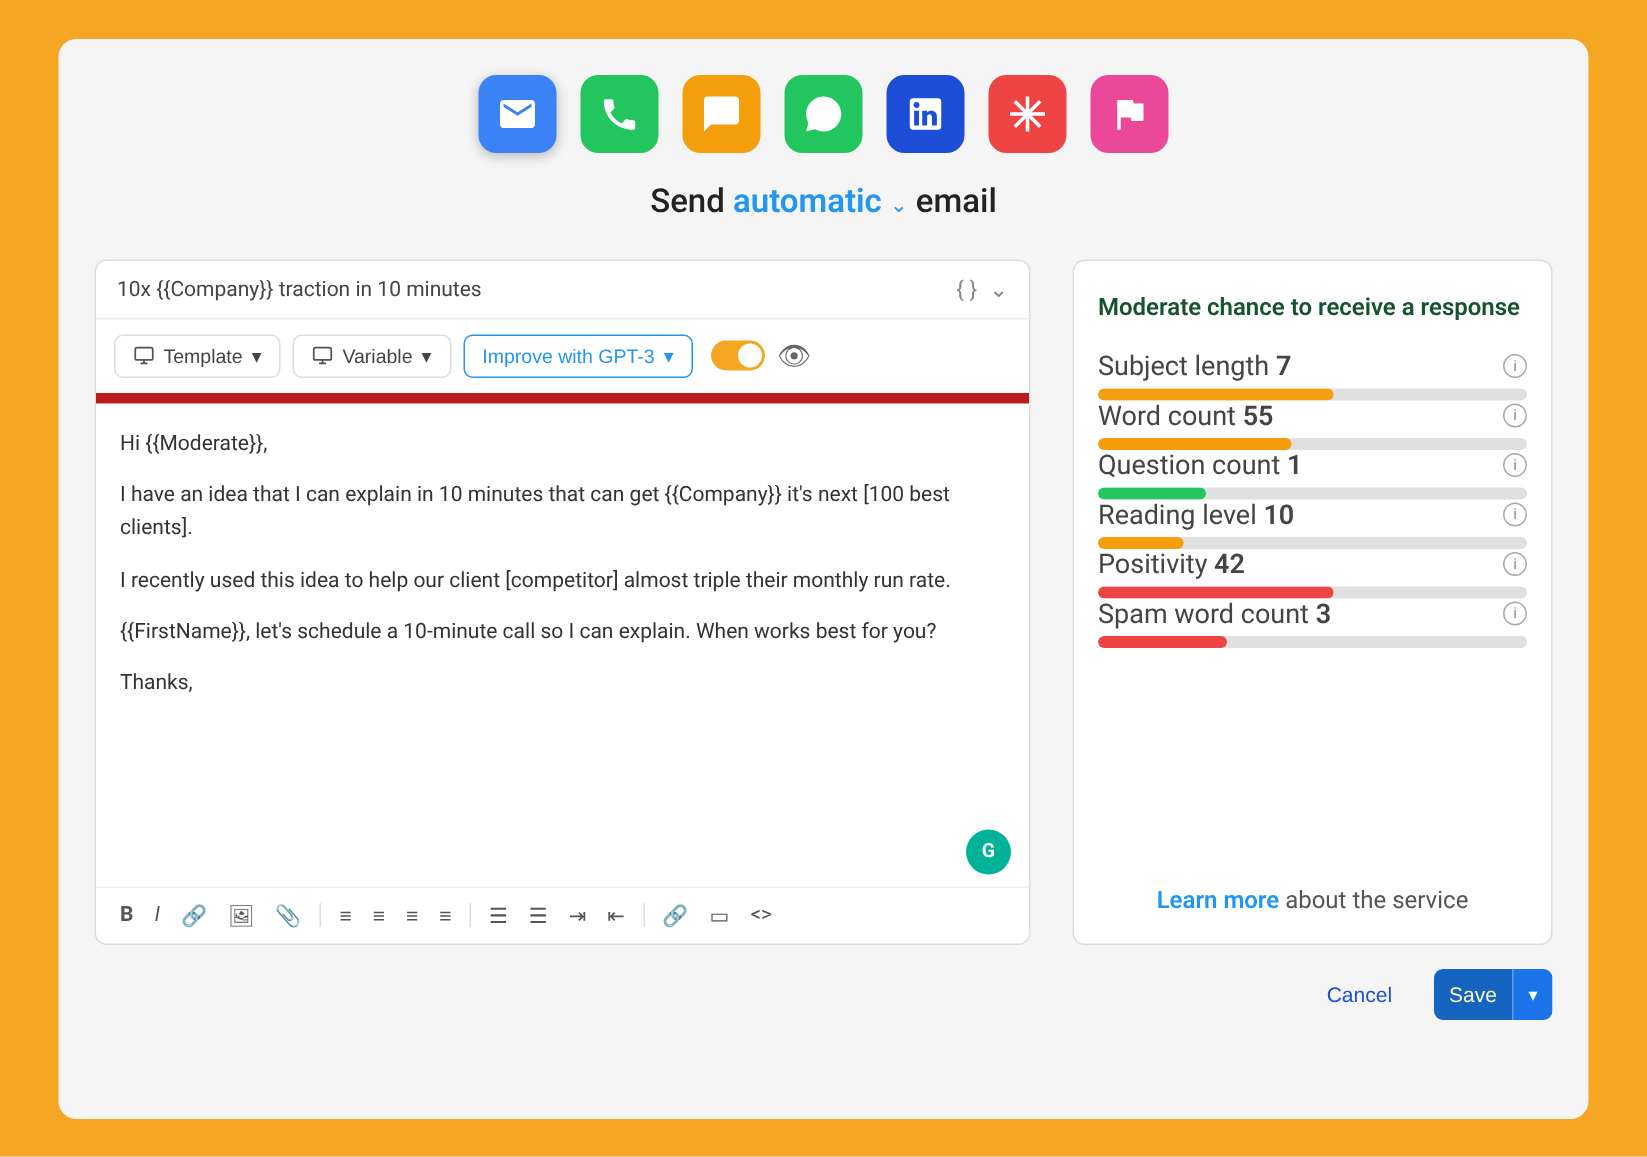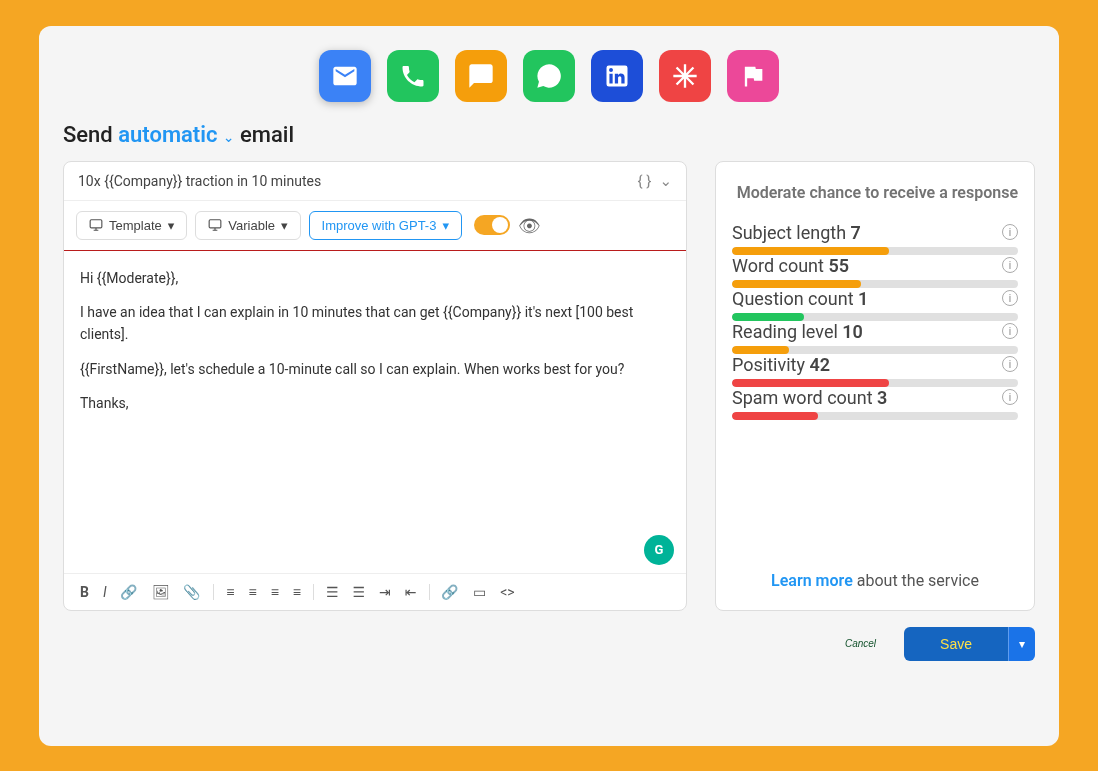--- a/index.html
+++ b/index.html
@@ -42,10 +42,11 @@
       box-shadow: 0 2px 8px rgba(0,0,0,0.25);
     }
     .page-title {
+      text-align: center;
       font-size: 22px;
       font-weight: 500;
       color: #222;
-      margin-bottom: 14px;
+      margin-bottom: 26px;
     }
     .page-title .auto-word {
       color: #2196F3;

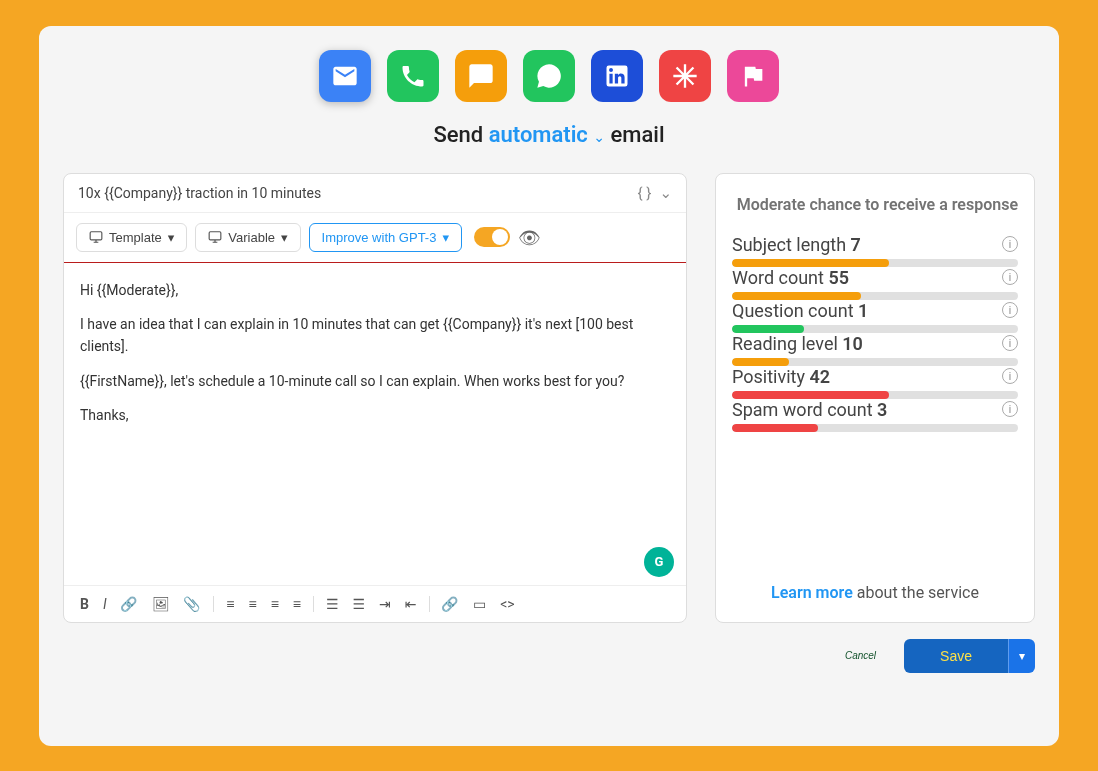--- a/index.html
+++ b/index.html
@@ -196,10 +196,10 @@
       gap: 14px;
     }
     .stats-title {
-      text-align: right;
+      text-align: left;
       font-size: 16px;
       font-weight: 600;
-      color: #737373;
+      color: #14532d;
       line-height: 1.4;
       margin-bottom: 4px;
     }

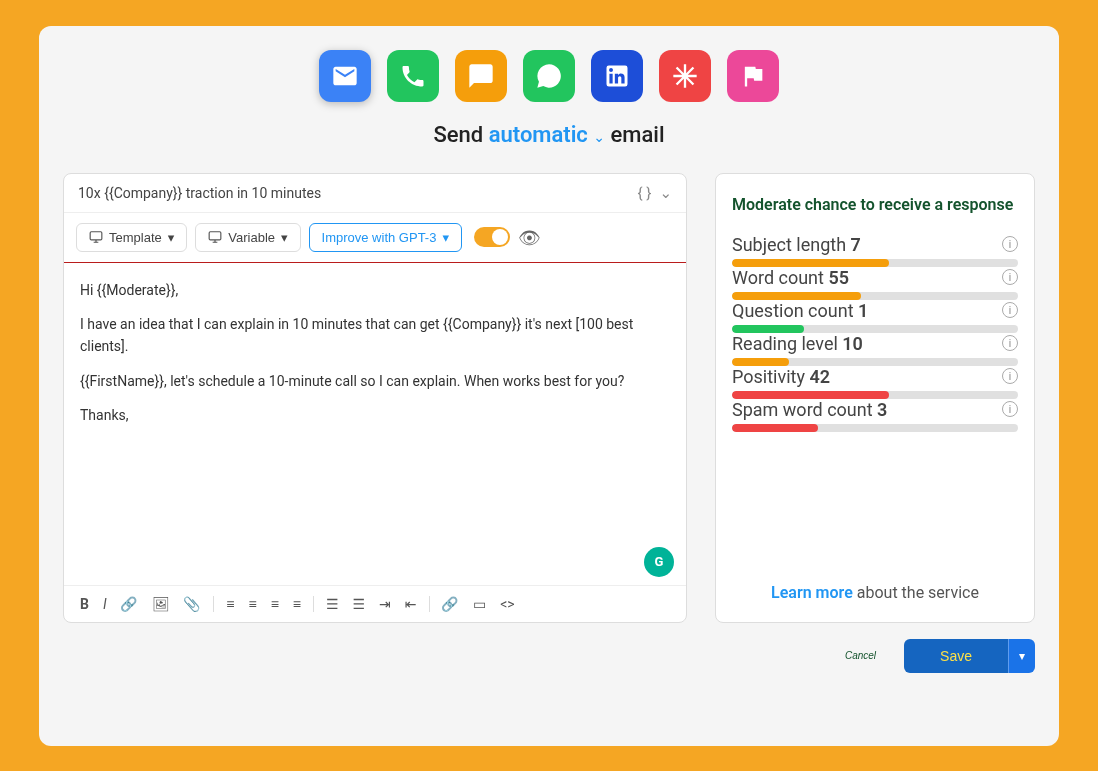--- a/index.html
+++ b/index.html
@@ -88,7 +88,7 @@
       align-items: center;
       gap: 8px;
       padding: 10px 12px;
-      border-bottom: 1px solid #b91c1c;
+      border-bottom: 7px solid #b91c1c;
     }
     .toolbar-btn {
       display: flex;

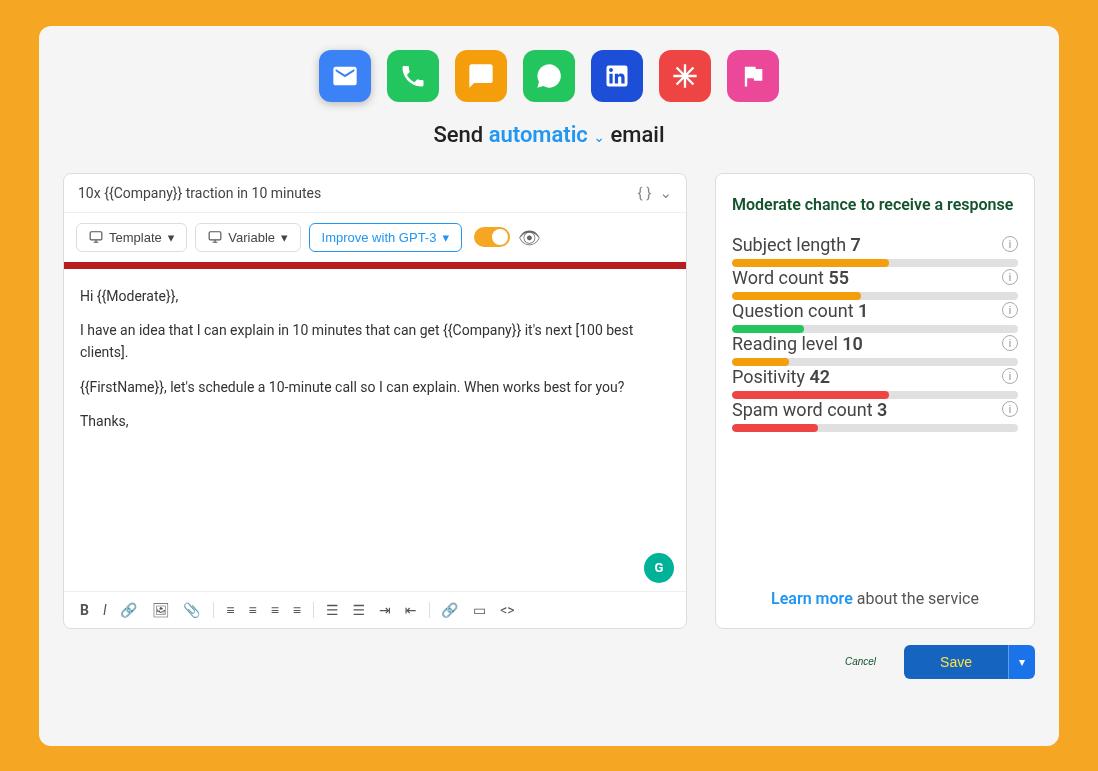--- a/index.html
+++ b/index.html
@@ -399,6 +399,7 @@
       <div class="email-body">
         <p>Hi {{Moderate}},</p>
         <p>I have an idea that I can explain in 10 minutes that can get {{Company}} it's next [100 best clients].</p>
+        <p>I recently used this idea to help our client [competitor] almost triple their monthly run rate.</p>
         <p>{{FirstName}}, let's schedule a 10-minute call so I can explain. When works best for you?</p>
         <p>Thanks,</p>
       </div>

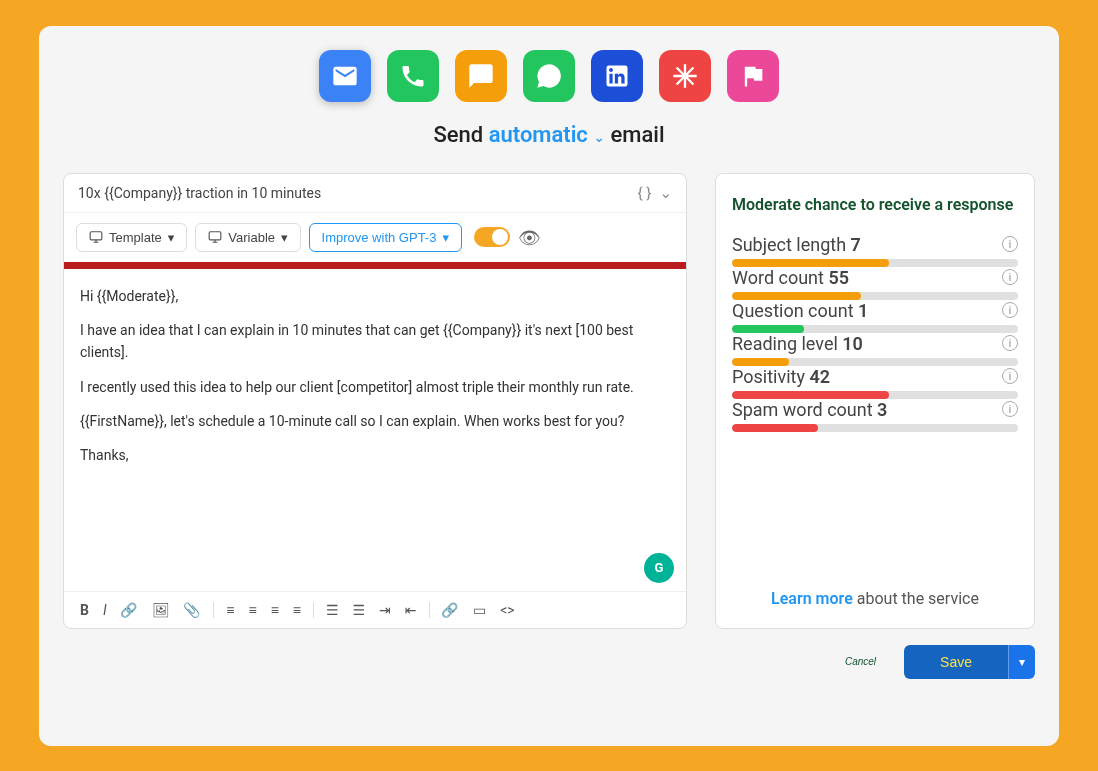--- a/index.html
+++ b/index.html
@@ -264,11 +264,10 @@
     .cancel-btn {
       background: none;
       border: none;
-      font-size: 10px;
-      color: #14532d;
+      font-size: 14px;
+      color: #1d4ed8;
       cursor: pointer;
       padding: 8px 16px;
-      font-style: italic;
     }
     .save-btn-group {
       display: flex;

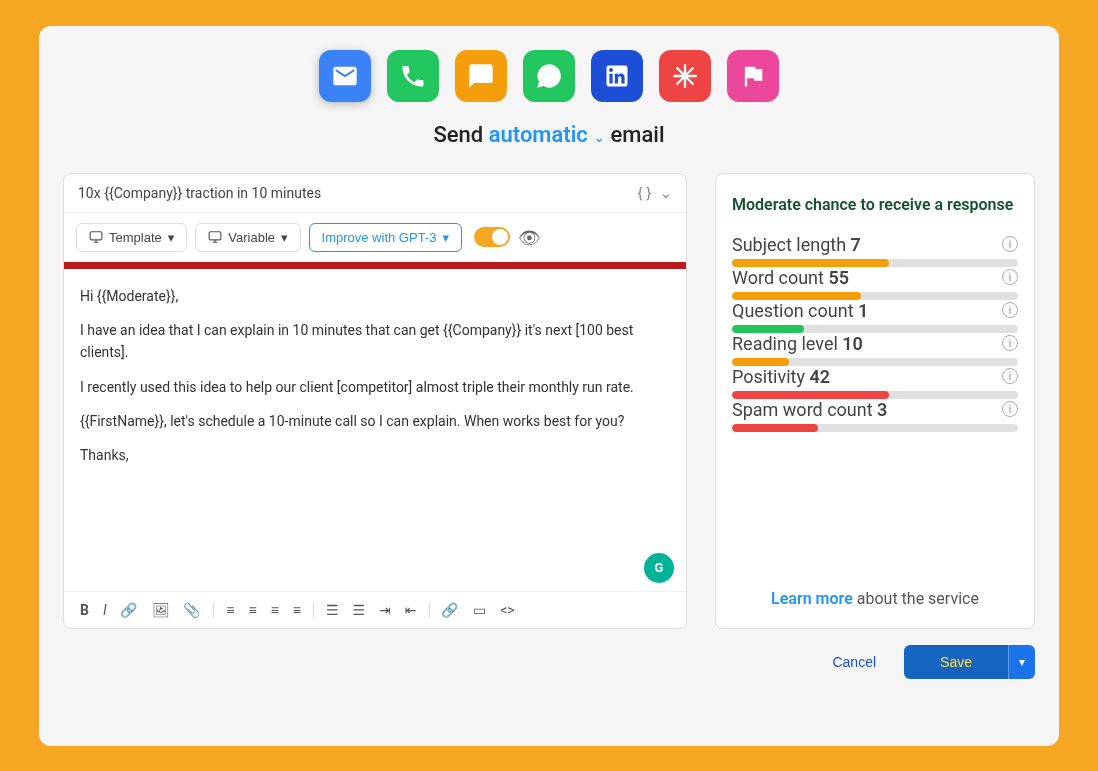--- a/index.html
+++ b/index.html
@@ -277,9 +277,9 @@
     }
     .save-btn {
       background: #1565C0;
-      color: #fde047;
+      color: #fef9c3;
       border: none;
-      padding: 9px 36px;
+      padding: 9px 10px;
       font-size: 14px;
       font-weight: 500;
       cursor: pointer;

